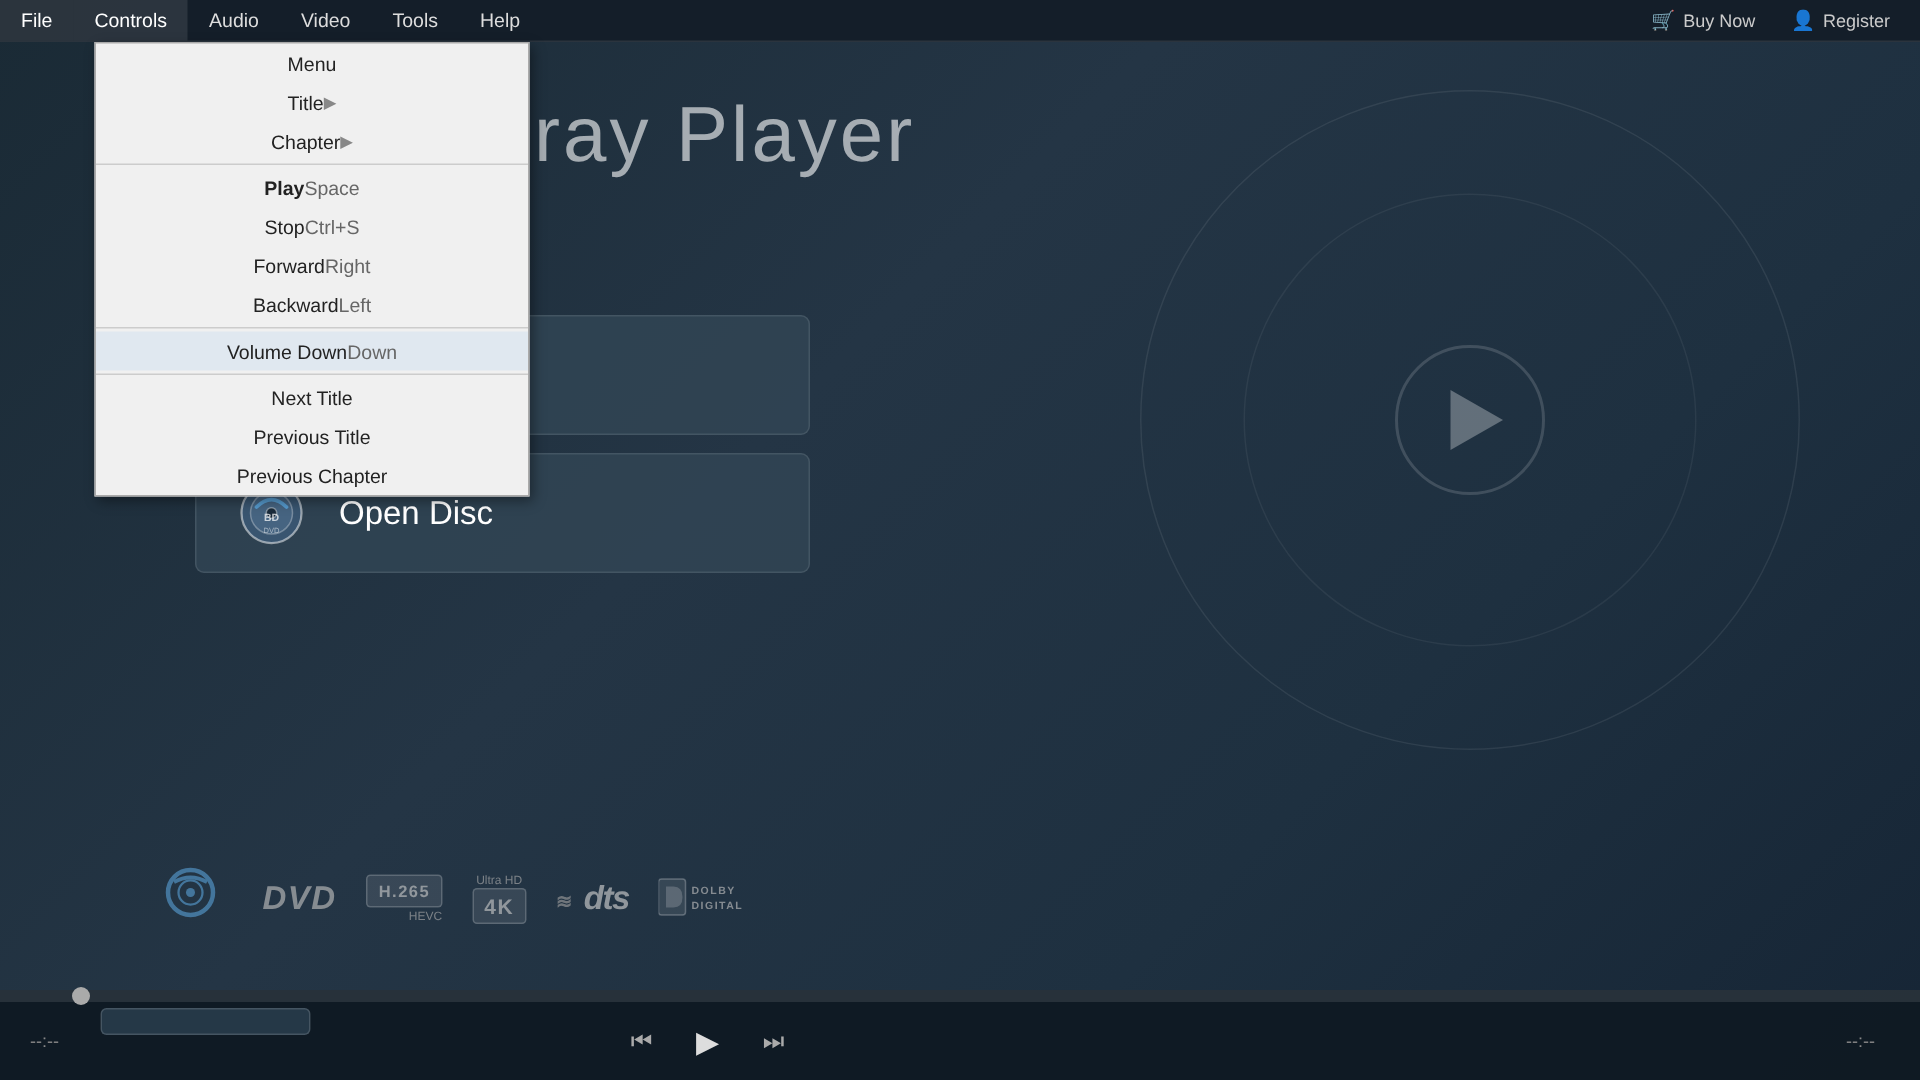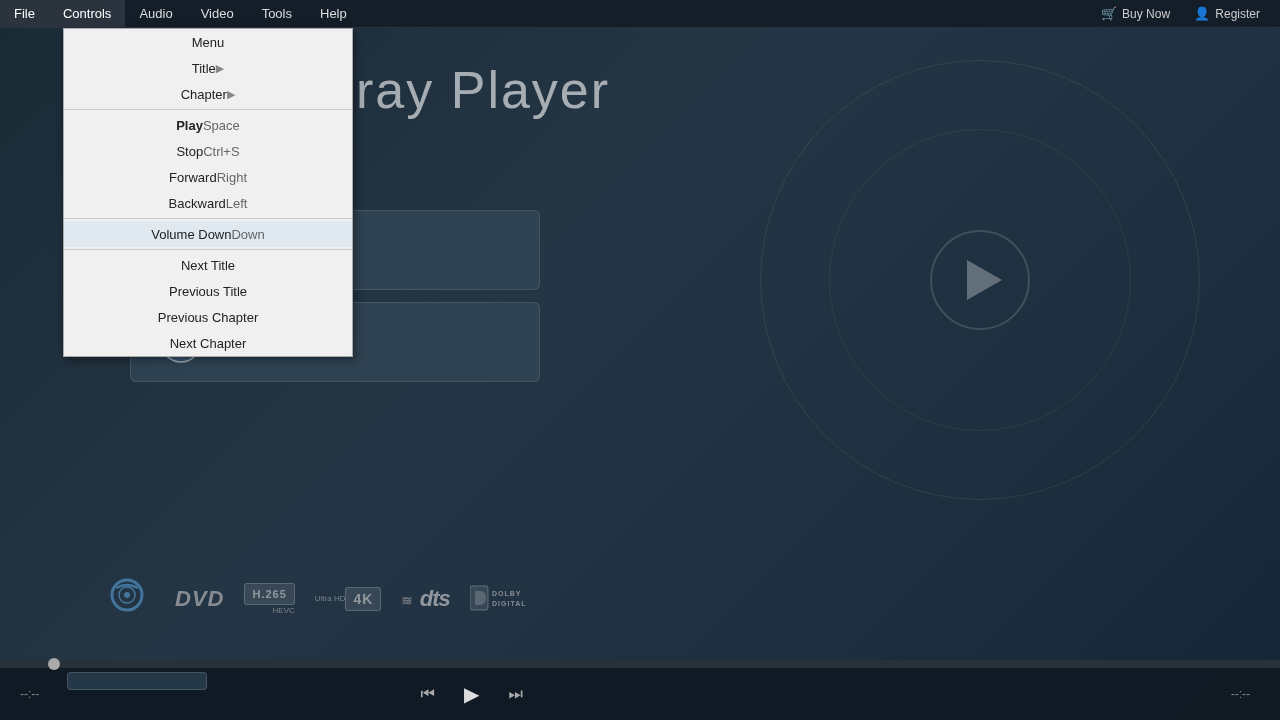--- a/index.html
+++ b/index.html
@@ -534,10 +534,6 @@
     <span class="menu-item-shortcut"></span>
   </div>
 
-  <div class="menu-item">
-    <span class="menu-item-label">Next Chapter</span>
-    <span class="menu-item-shortcut"></span>
-  </div>
 </div>
 
 <div class="control-bar">

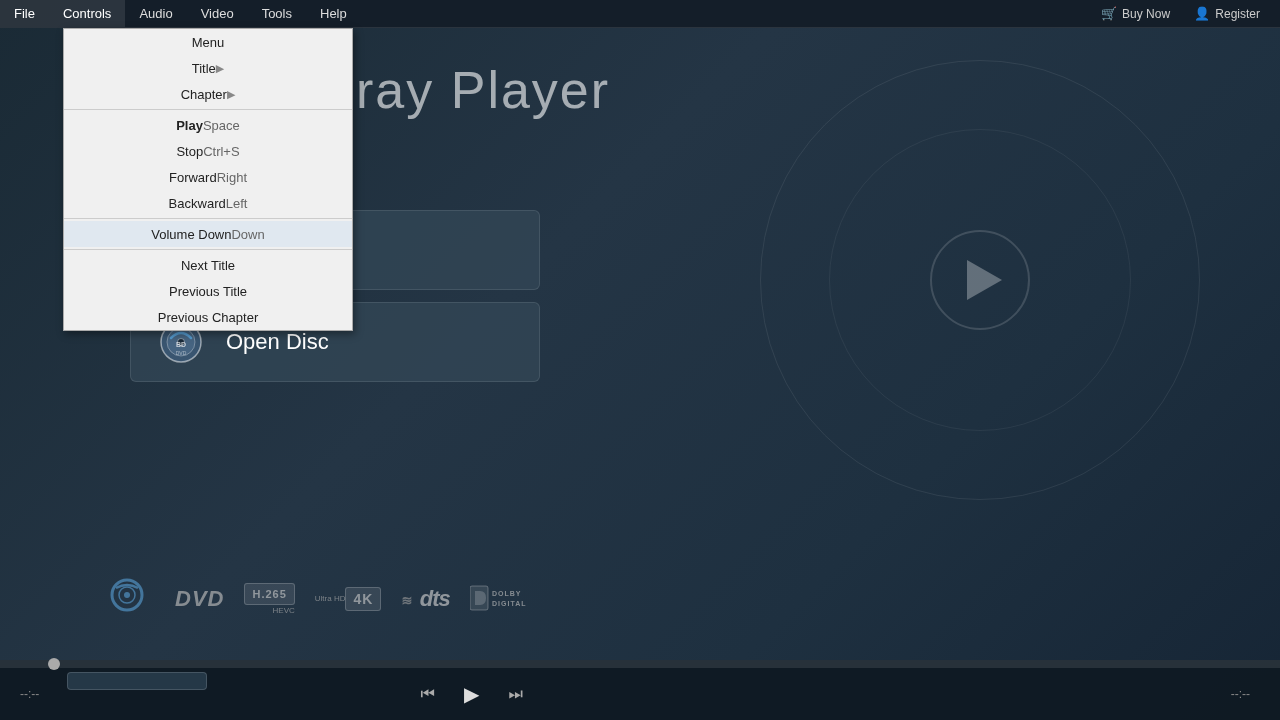--- a/index.html
+++ b/index.html
@@ -449,7 +449,7 @@
     </div>
     <div style="font-size:8px;color:#aaa;margin-top:1px;">HEVC</div>
   </div>
-  <div style="display:flex;flex-direction:row;align-items:center;">
+  <div style="display:flex;flex-direction:column;align-items:center;">
     <div style="font-size:8px;color:#aaa;margin-bottom:1px;">Ultra HD</div>
     <div class="badge badge-4k">
       <span style="font-size:14px;font-weight:900;">4K</span>

